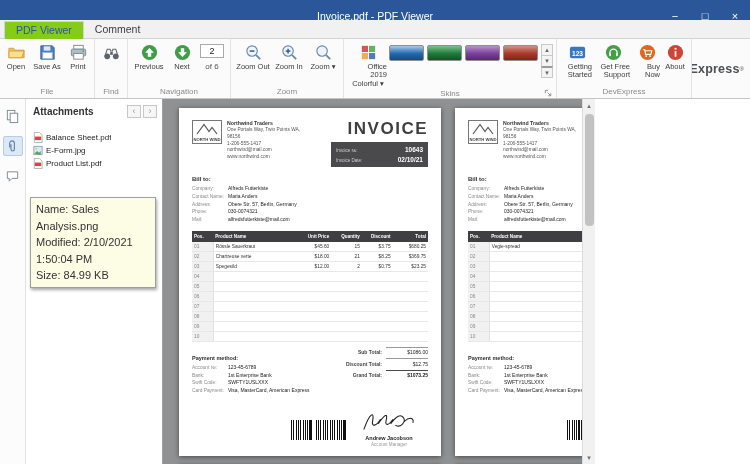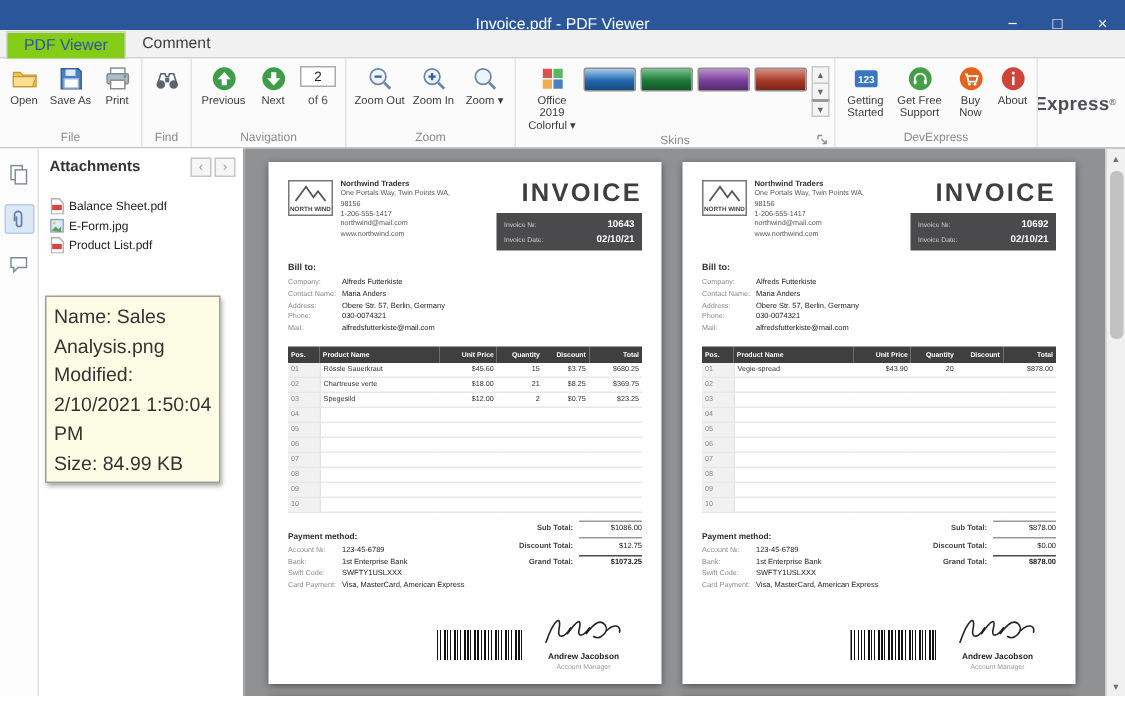--- a/index.html
+++ b/index.html
@@ -22,7 +22,7 @@
   .rb-group{display:flex;flex-direction:column;border-right:1px solid #e3e3e3;padding:1px 3px 0;}
   .rb-items{flex:1;display:flex;align-items:stretch;}
   .rb-caption{font-size:8px;color:#8a8a8a;text-align:center;height:12px;line-height:12px;position:relative;}
-  .rb-btn{display:flex;flex-direction:column;align-items:center;justify-content:flex-start;padding:3px 2px 0;font-size:7.5px;color:#3c3c3c;text-align:center;line-height:1.12;border-radius:2px;}
+  .rb-btn{display:flex;flex-direction:column;align-items:center;justify-content:flex-start;padding:3px 2px 0;font-size:7.5px;color:#3c3c3c;text-align:right;line-height:1.12;border-radius:2px;}
   .rb-btn svg{width:19px;height:19px;margin-bottom:1px;flex:none;}
   .rb-btn .lbl{max-width:40px;}
   .w26{width:26px}.w36{width:36px}.w30{width:30px}.w34{width:34px}.w38{width:38px}.w42{width:42px}

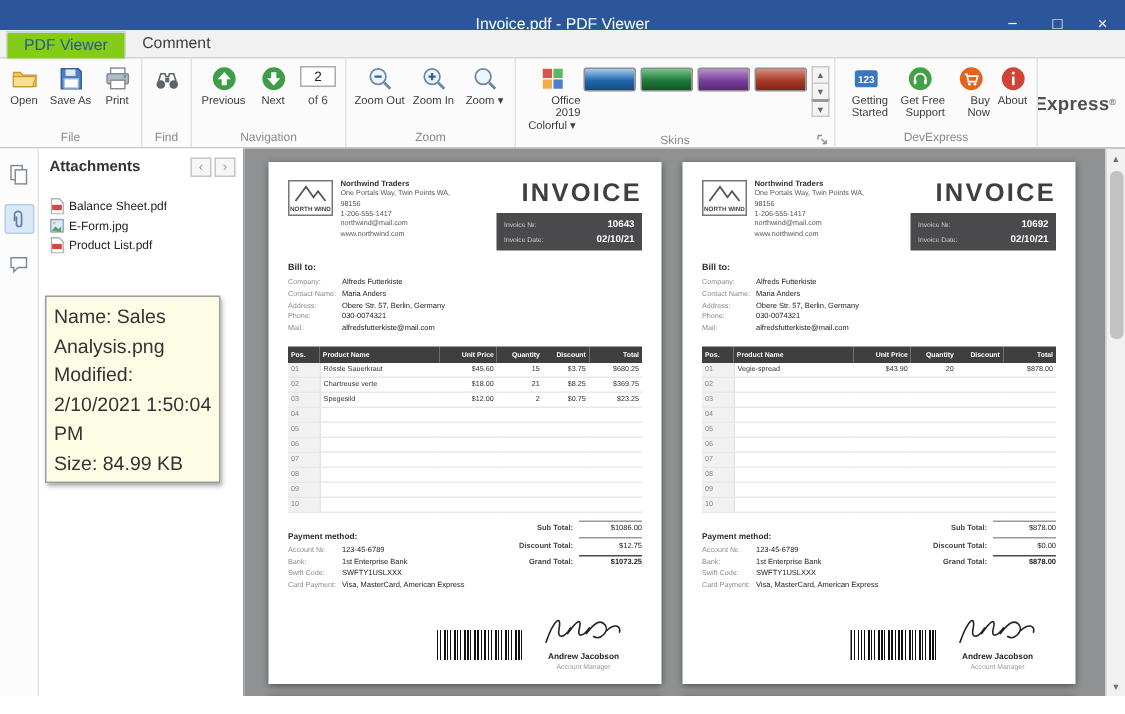--- a/index.html
+++ b/index.html
@@ -40,7 +40,7 @@
   .dx-reg{font-size:6px;color:#4d4f53;vertical-align:super;}
 
   
-  .main{position:absolute;top:99px;left:0;width:750px;bottom:12px;display:flex;}
+  .main{position:absolute;top:99px;left:0;width:595px;bottom:12px;display:flex;}
   .navstrip{width:26px;background:#fcfcfc;border-right:1px solid #e2e2e2;display:flex;flex-direction:column;align-items:center;padding-top:7px;gap:10px;}
   .strip-btn{width:20px;height:20px;display:flex;align-items:center;justify-content:center;border-radius:2px;}
   .strip-btn.active{background:#dbe8f6;border:1px solid #b5cde8;}

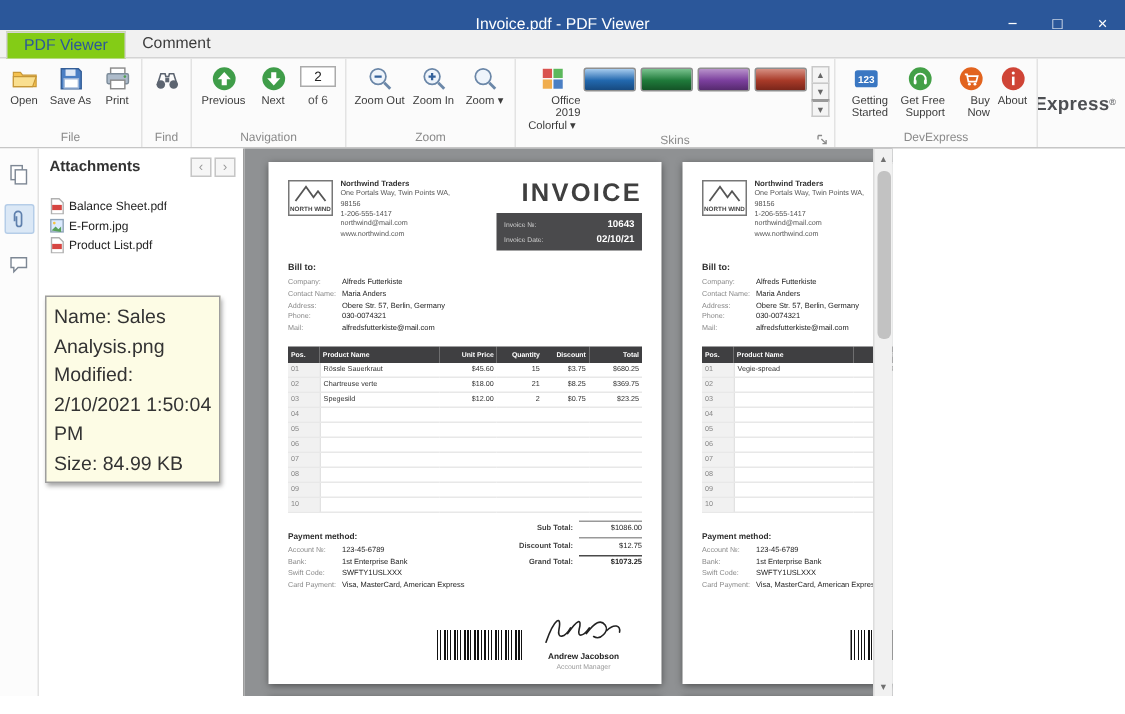--- a/index.html
+++ b/index.html
@@ -55,7 +55,7 @@
   .att-item.selected{background:#cde6f7;outline:1px dotted #6f9fcc;outline-offset:-1px;}
   .fico{width:10px;height:11px;margin-right:3px;flex:none;}
   .att-label{overflow:hidden;text-overflow:ellipsis;}
-  .tooltip{position:absolute;left:30px;top:197px;width:117px;background:#fdfce5;border:1px solid #9e9e9e;box-shadow:1px 2px 3px rgba(0,0,0,.35);padding:3px 5px;font-size:13px;line-height:1.5;color:#333;z-index:5;}
+  .tooltip{position:absolute;left:30px;top:197px;width:126px;background:#fdfce5;border:1px solid #9e9e9e;box-shadow:1px 2px 3px rgba(0,0,0,.35);padding:3px 5px;font-size:11px;line-height:1.5;color:#333;z-index:5;}
 
   .docarea{flex:1;background:#8f9193;position:relative;overflow:hidden;}
   .page{position:absolute;top:9px;width:262px;height:348px;background:#fff;box-shadow:0 1px 5px rgba(0,0,0,.5);}

